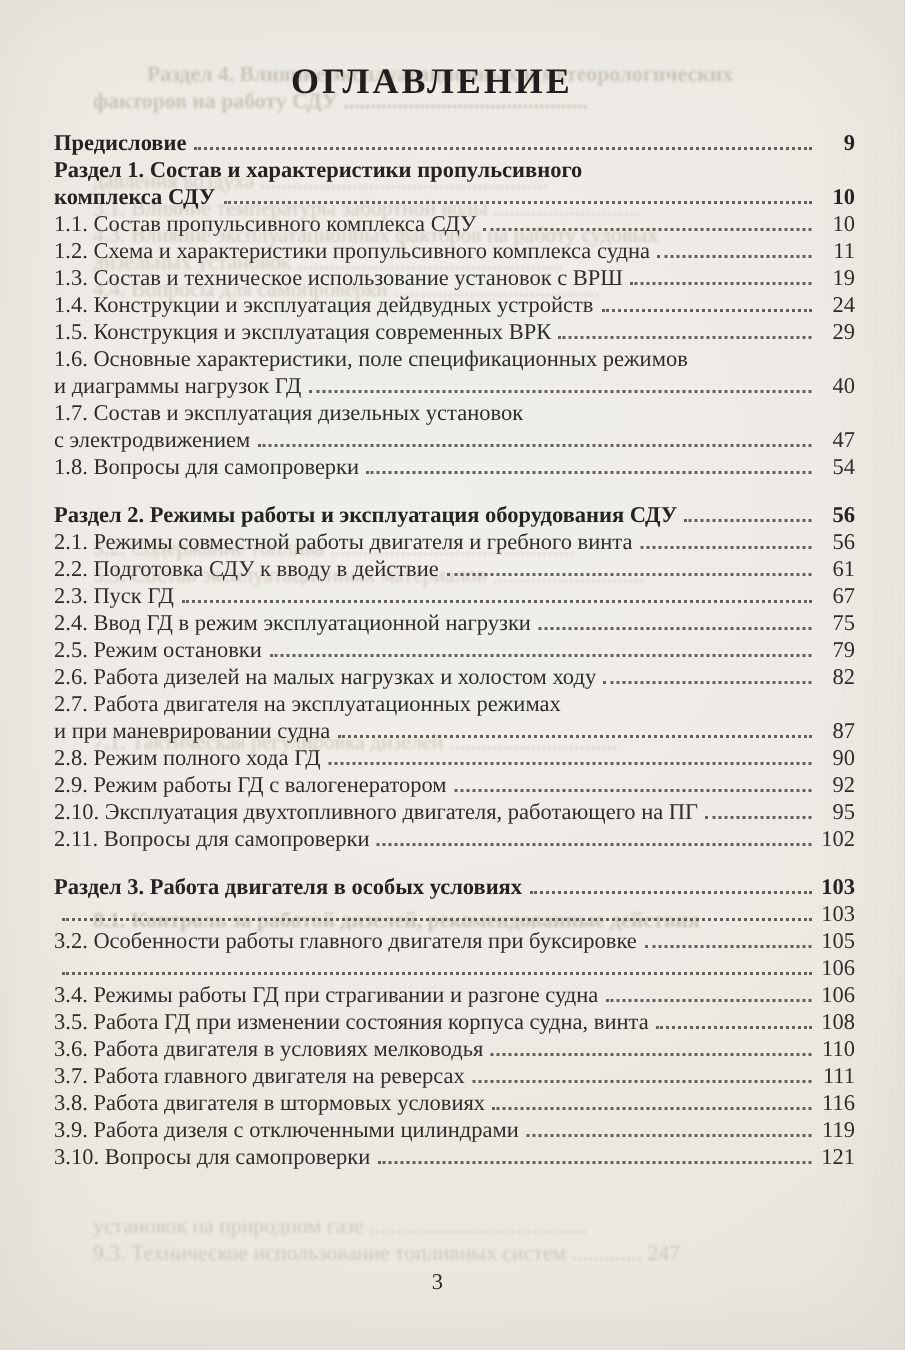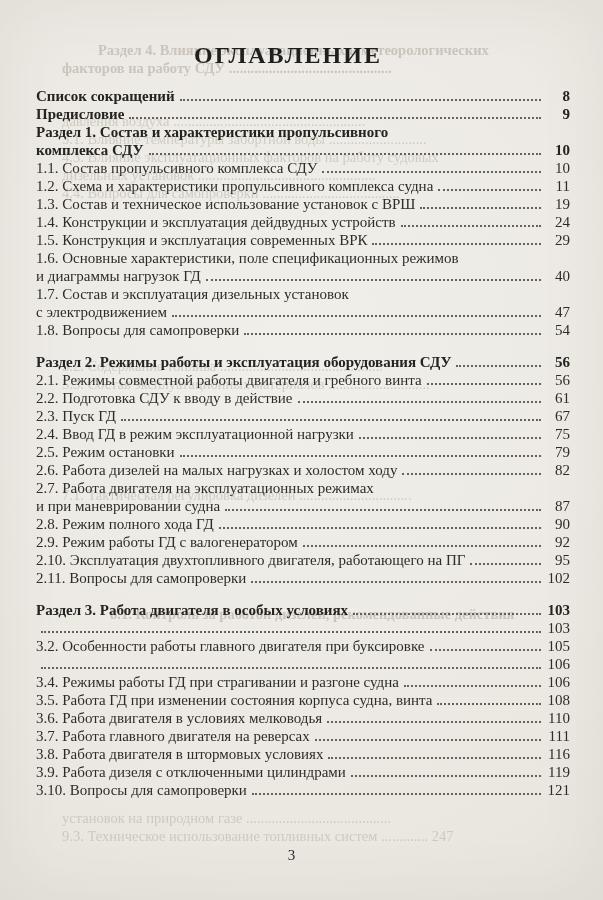--- a/index.html
+++ b/index.html
@@ -98,13 +98,6 @@
     <div class="toc">
         <div class="entry bold">
           <div class="row">
-            <span class="label">Список сокращений</span>
-            <span class="leader"></span>
-            <span class="pagenum">8</span>
-          </div>
-        </div>
-        <div class="entry bold">
-          <div class="row">
             <span class="label">Предисловие</span>
             <span class="leader"></span>
             <span class="pagenum">9</span>

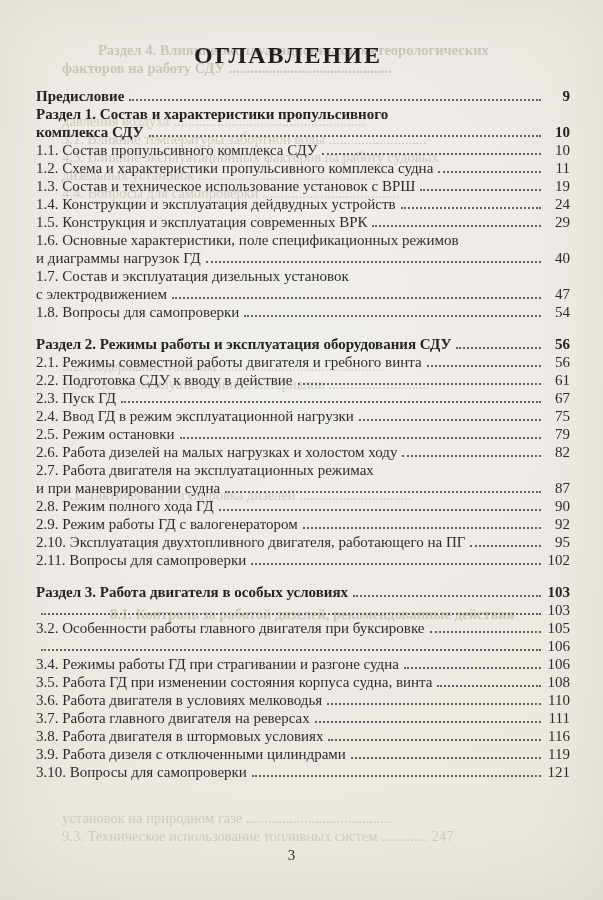--- a/index.html
+++ b/index.html
@@ -88,7 +88,7 @@
       <div class="ghost-line" style="left: 62px; top: 358px;">5.2. Содержание топлива .............................................</div>
       <div class="ghost-line" style="left: 62px; top: 376px;">5.3. Состав эксплуатационных материалов ............................</div>
       <div class="ghost-line" style="left: 62px; top: 487px;">7.1. Тактическая регулировка дизелей ...............................</div>
-      <div class="ghost-line bold" style="left: 62px; top: 606px; margin-left: 48px;">8.1. Контроль за работой дизелей, рекомендованные действия</div>
+      <div class="ghost-line bold" style="left: 62px; top: 606px;">8.1. Контроль за работой дизелей, рекомендованные действия</div>
       <div class="ghost-line" style="left: 62px; top: 810px;">установок на природном газе ........................................</div>
       <div class="ghost-line" style="left: 62px; top: 828px;">9.3. Техническое использование топливных систем ............. 247</div>
     </div>

